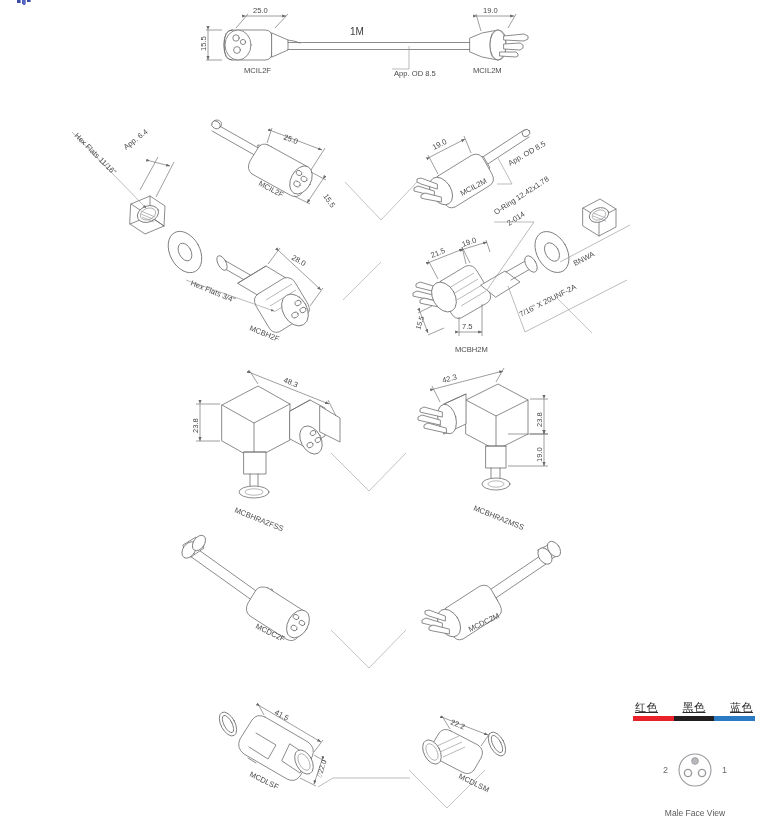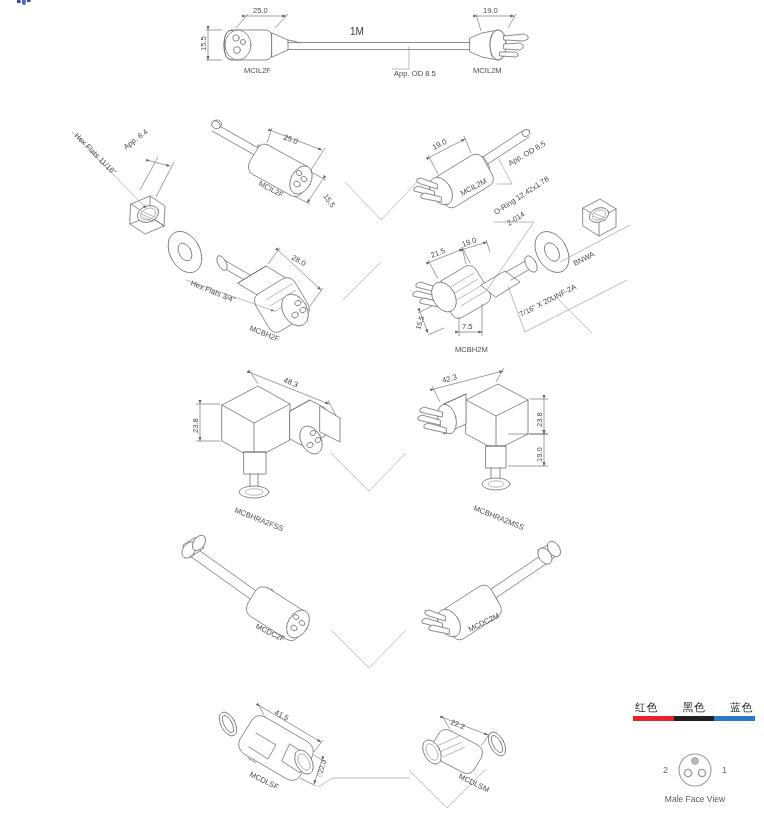--- a/index.html
+++ b/index.html
@@ -22,7 +22,7 @@
   .logo{position:absolute;left:14px;top:-4px;width:26px;height:20px;}
   
   #legend{position:absolute;left:633px;top:700px;width:122px;}
-  .legend-labels{display:flex;justify-content:space-between;font-size:11px;color:#2b2b2b;padding:0 2px 1px 2px;}
+  .legend-labels{display:flex;justify-content:space-between;font-size:11px;color:#2b2b2b;padding:0 2px 1px 2px;text-decoration:underline;}
   .legend-labels span{letter-spacing:.5px;}
   .legend-bar{display:flex;height:5px;width:122px;}
   .legend-bar i{display:block;height:100%;}

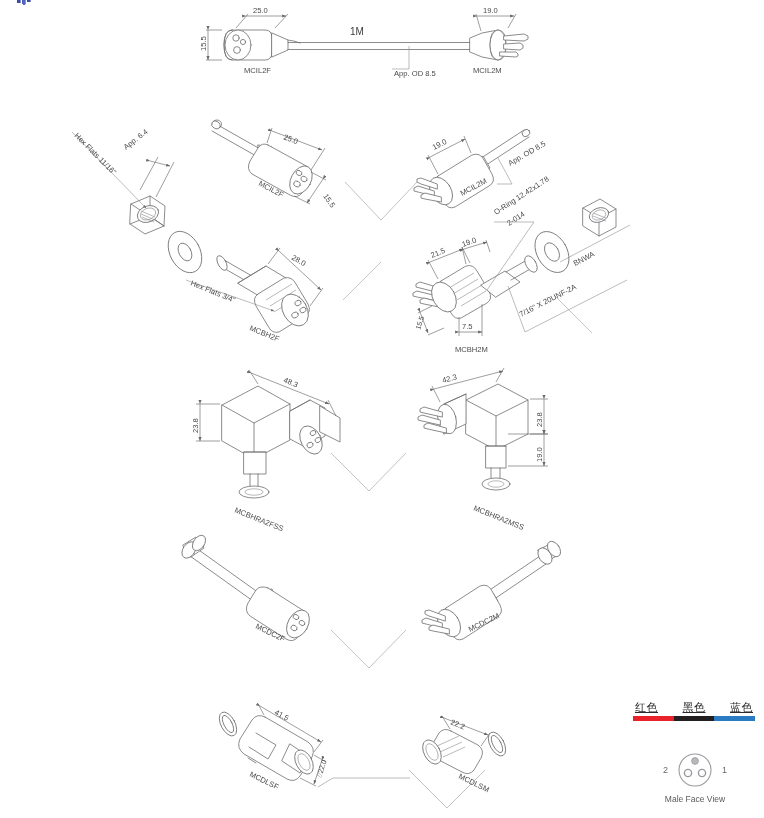--- a/index.html
+++ b/index.html
@@ -29,7 +29,7 @@
   #faceview{position:absolute;left:640px;top:748px;width:110px;text-align:center;}
   .fv-row{display:flex;align-items:center;justify-content:center;gap:5px;}
   .fv-num{font-size:9px;color:#6a6a6e;}
-  .fv-cap{font-size:8.5px;color:#5a5a5e;margin-top:2px;}
+  .fv-cap{font-size:8.5px;color:#5a5a5e;margin-top:16px;}
 </style>
 </head>
 <body>

